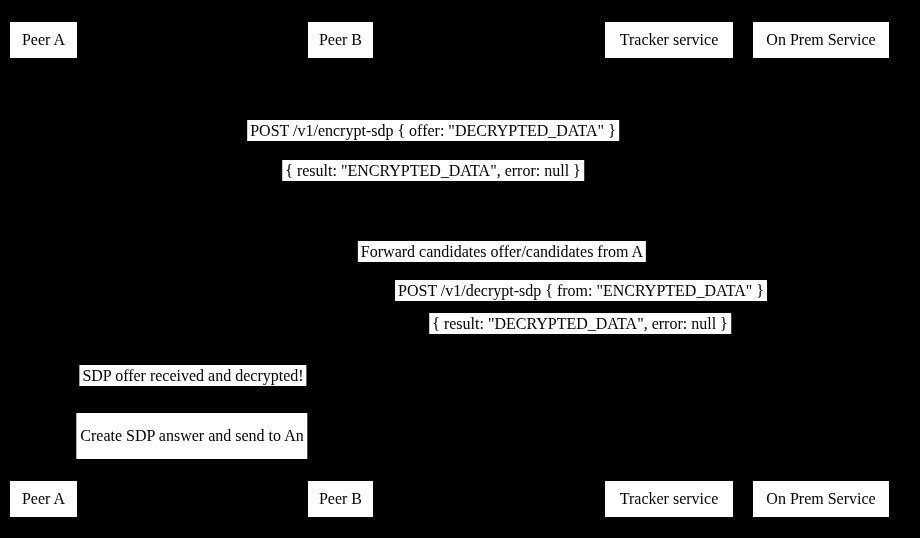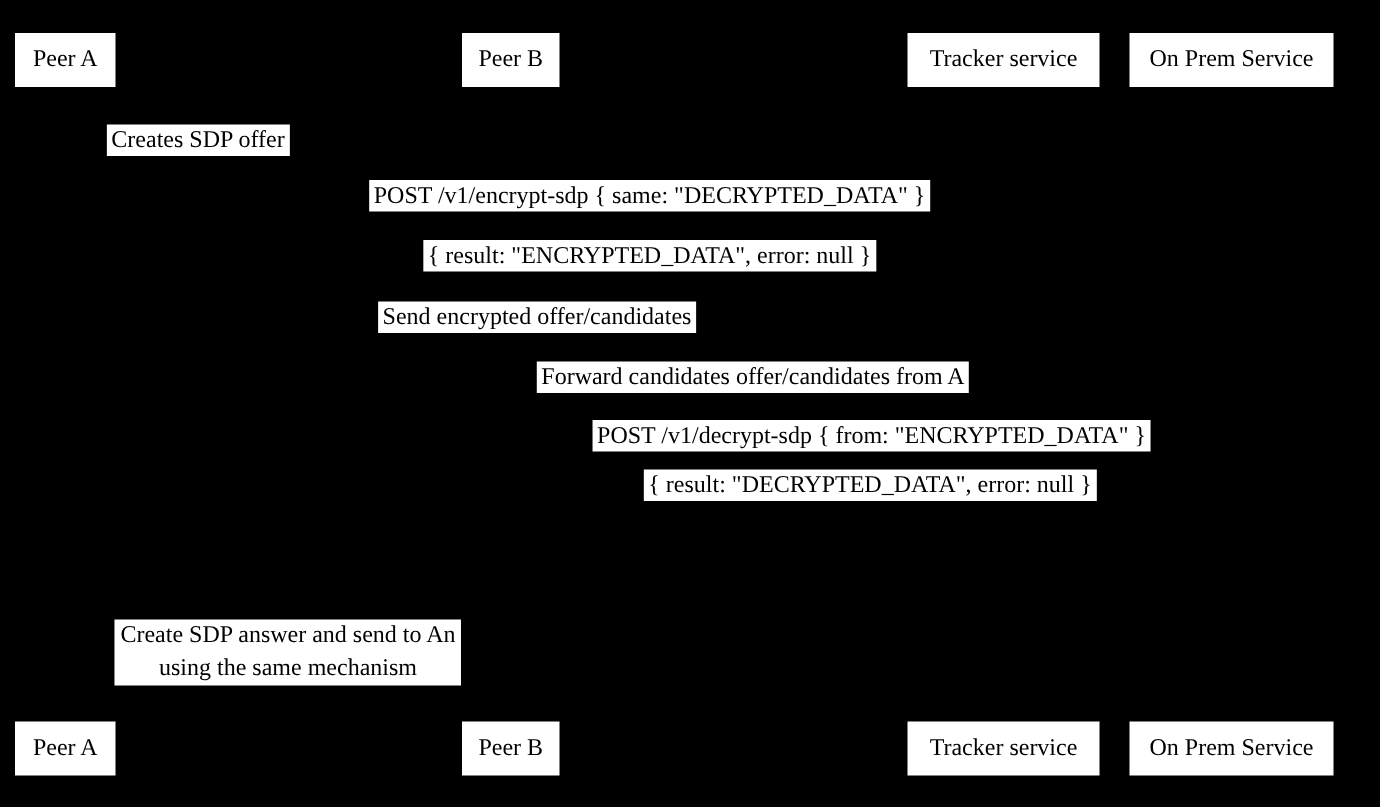--- a/index.html
+++ b/index.html
@@ -75,7 +75,6 @@
   <div class="actor" style="left:605px; top:22px; width:128px">Tracker service</div>
   <div class="actor" style="left:753px; top:22px; width:136px">On Prem Service</div>
 
-  <div class="msg" style="left:132px; top:83px">Creates SDP offer</div>
   <div class="msg" style="left:433px; top:120px">POST /v1/encrypt-sdp { same: "DECRYPTED_DATA" }</div>
   <div class="msg" style="left:433px; top:160px">{ result: "ENCRYPTED_DATA", error: null }</div>
   <div class="msg" style="left:358px; top:201px">Send encrypted offer/candidates</div>

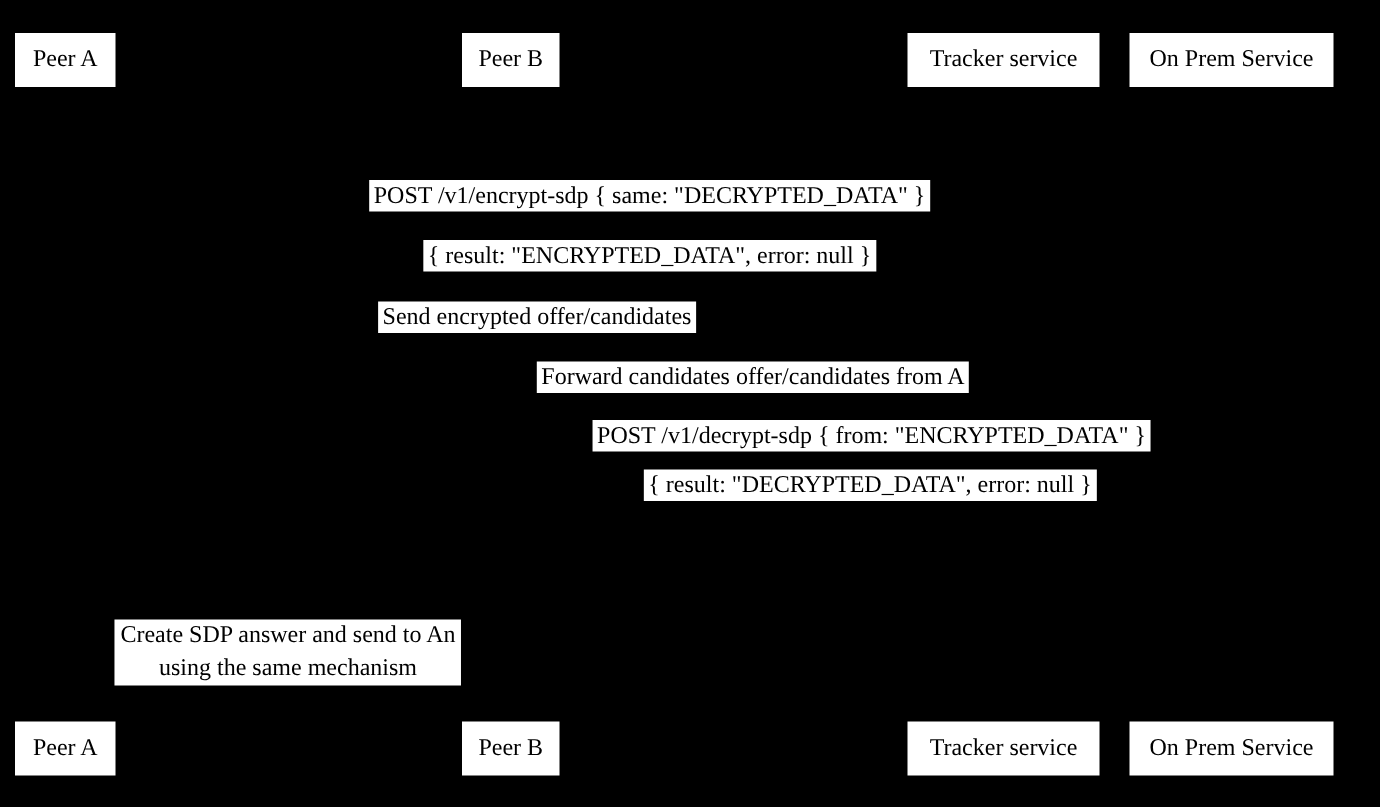--- a/index.html
+++ b/index.html
@@ -75,7 +75,7 @@
   <div class="actor" style="left:605px; top:22px; width:128px">Tracker service</div>
   <div class="actor" style="left:753px; top:22px; width:136px">On Prem Service</div>
 
-  <div class="msg" style="left:433px; top:120px">POST /v1/encrypt-sdp { same: "DECRYPTED_DATA" }</div>
+  <div class="msg" style="left:433px; top:120px">POST /v1/encrypt-sdp { offer: "DECRYPTED_DATA" }</div>
   <div class="msg" style="left:433px; top:160px">{ result: "ENCRYPTED_DATA", error: null }</div>
   <div class="msg" style="left:358px; top:201px">Send encrypted offer/candidates</div>
   <div class="msg" style="left:502px; top:241px">Forward candidates offer/candidates from A</div>

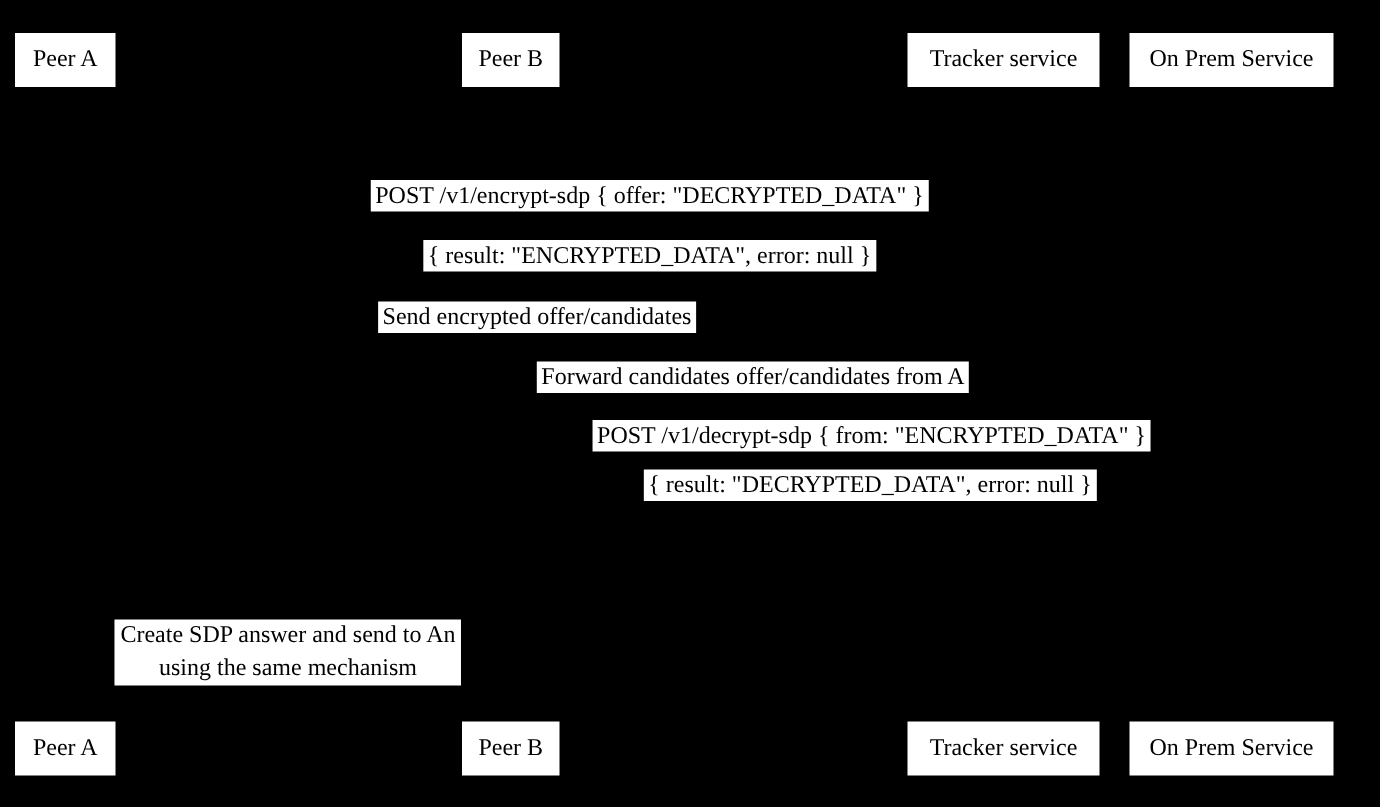--- a/index.html
+++ b/index.html
@@ -77,7 +77,6 @@
 
   <div class="msg" style="left:433px; top:120px">POST /v1/encrypt-sdp { offer: "DECRYPTED_DATA" }</div>
   <div class="msg" style="left:433px; top:160px">{ result: "ENCRYPTED_DATA", error: null }</div>
-  <div class="msg" style="left:358px; top:201px">Send encrypted offer/candidates</div>
   <div class="msg" style="left:502px; top:241px">Forward candidates offer/candidates from A</div>
   <div class="msg" style="left:581px; top:280px">POST /v1/decrypt-sdp { from: "ENCRYPTED_DATA" }</div>
   <div class="msg" style="left:580px; top:313px">{ result: "DECRYPTED_DATA", error: null }</div>

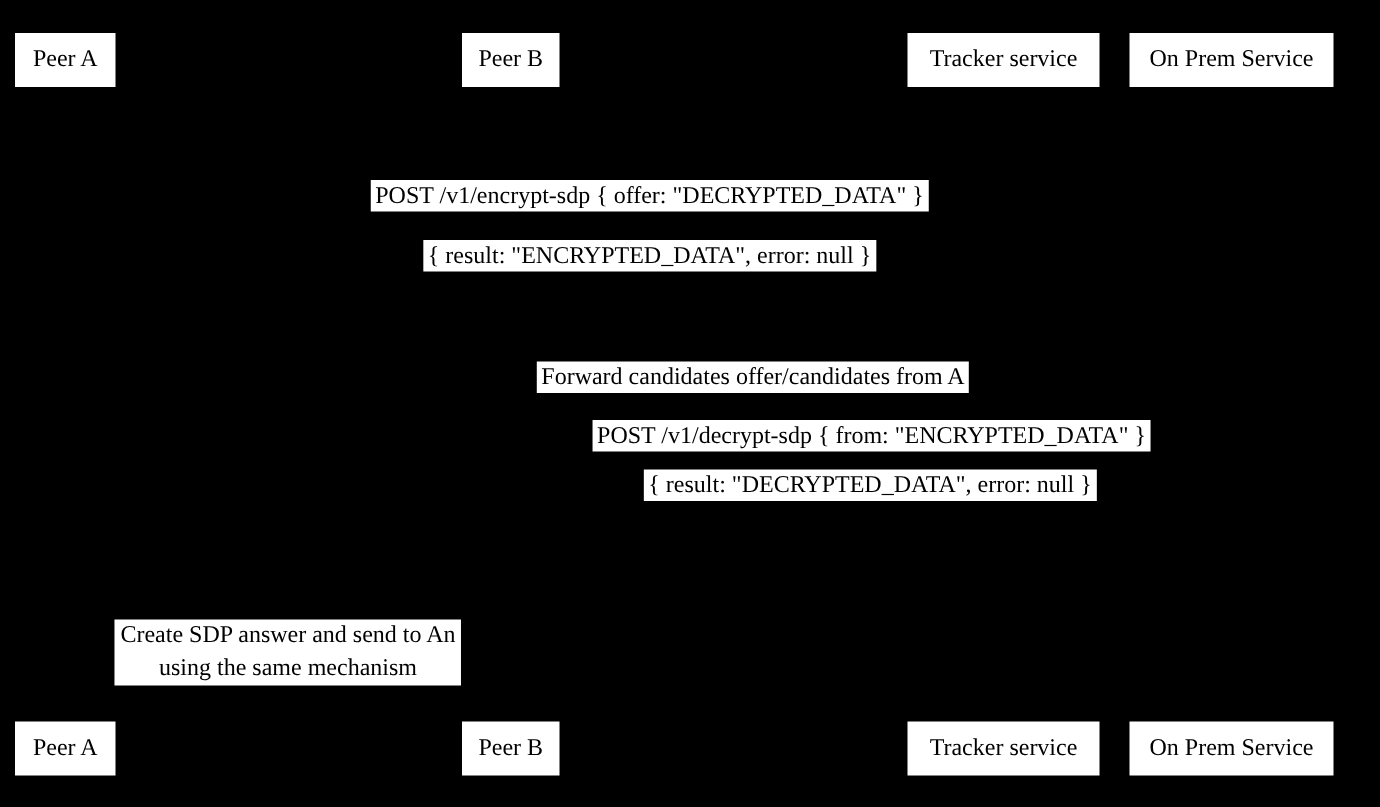--- a/index.html
+++ b/index.html
@@ -80,6 +80,7 @@
   <div class="msg" style="left:502px; top:241px">Forward candidates offer/candidates from A</div>
   <div class="msg" style="left:581px; top:280px">POST /v1/decrypt-sdp { from: "ENCRYPTED_DATA" }</div>
   <div class="msg" style="left:580px; top:313px">{ result: "DECRYPTED_DATA", error: null }</div>
+  <div class="msg" style="left:193px; top:365px">SDP offer received and decrypted!</div>
 
   <div class="note" style="left:192px; top:413px">
     <span class="note-line">Create SDP answer and send to An</span>

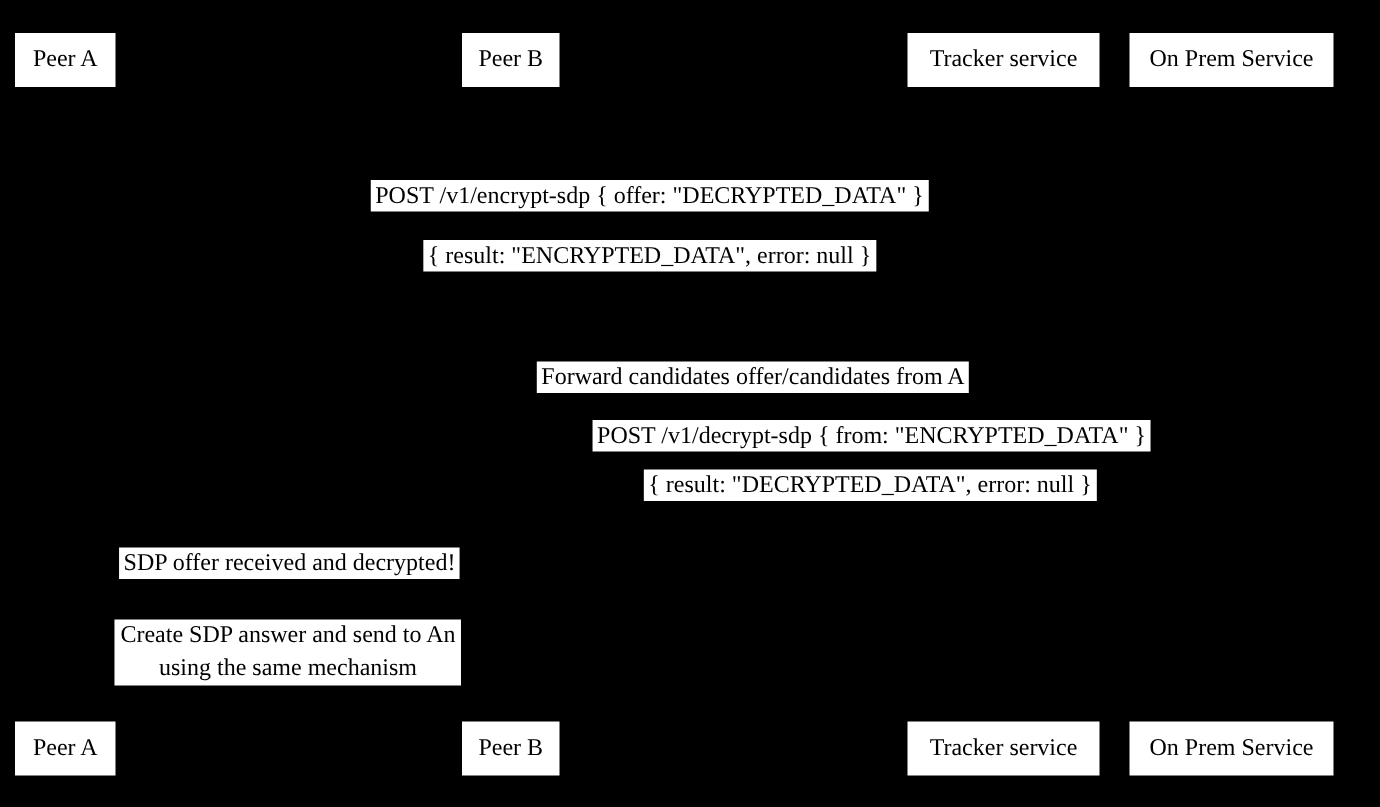--- a/index.html
+++ b/index.html
@@ -52,7 +52,7 @@
     color: var(--label_text, #000000);
     font-size: 16px;
     line-height: 22px;
-    padding: 0 4px;
+    padding: 12px 4px;
     text-align: center;
   }
   .note-line {

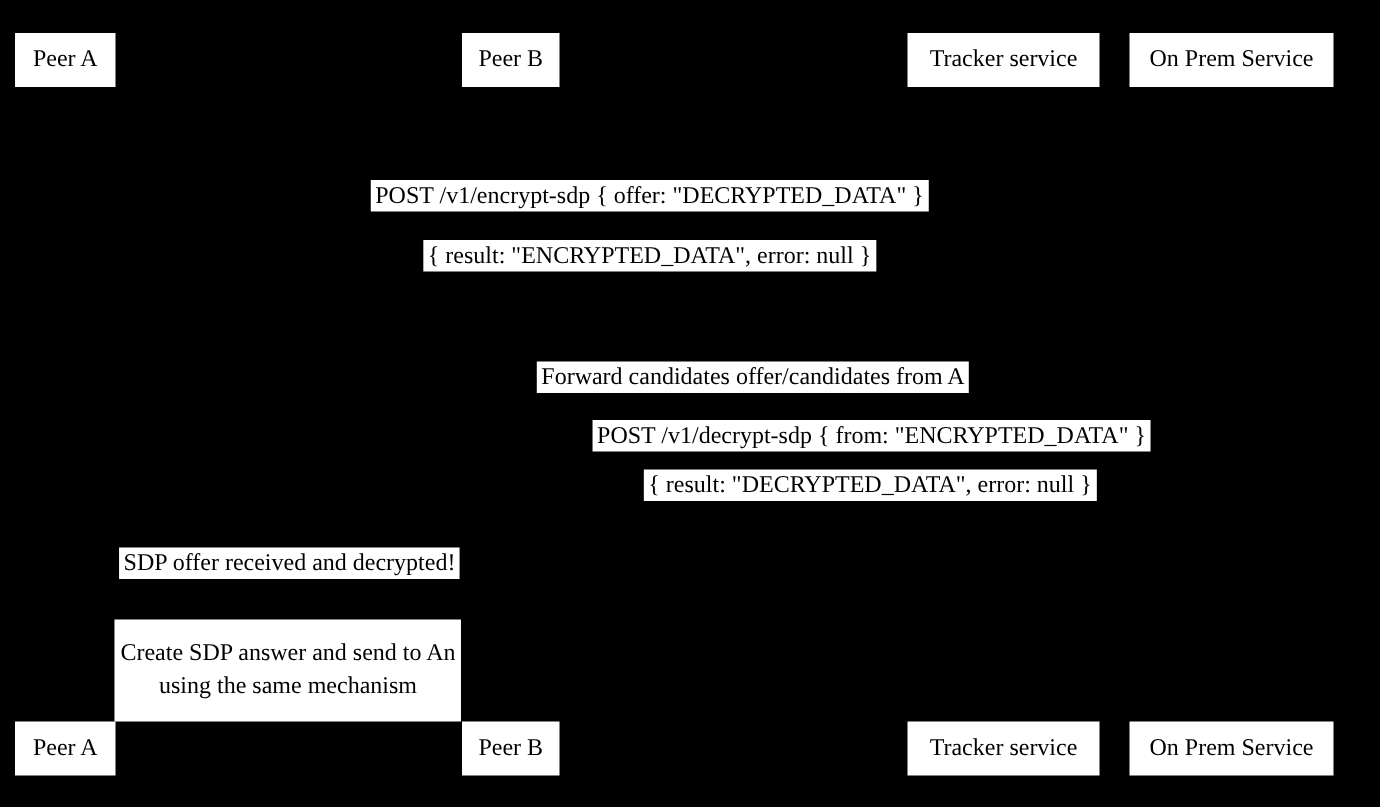--- a/index.html
+++ b/index.html
@@ -84,7 +84,6 @@
 
   <div class="note" style="left:192px; top:413px">
     <span class="note-line">Create SDP answer and send to An</span>
-    <span class="note-line">using the same mechanism</span>
   </div>
 
   <div class="actor" style="left:10px;  top:481px; width:67px">Peer A</div>

